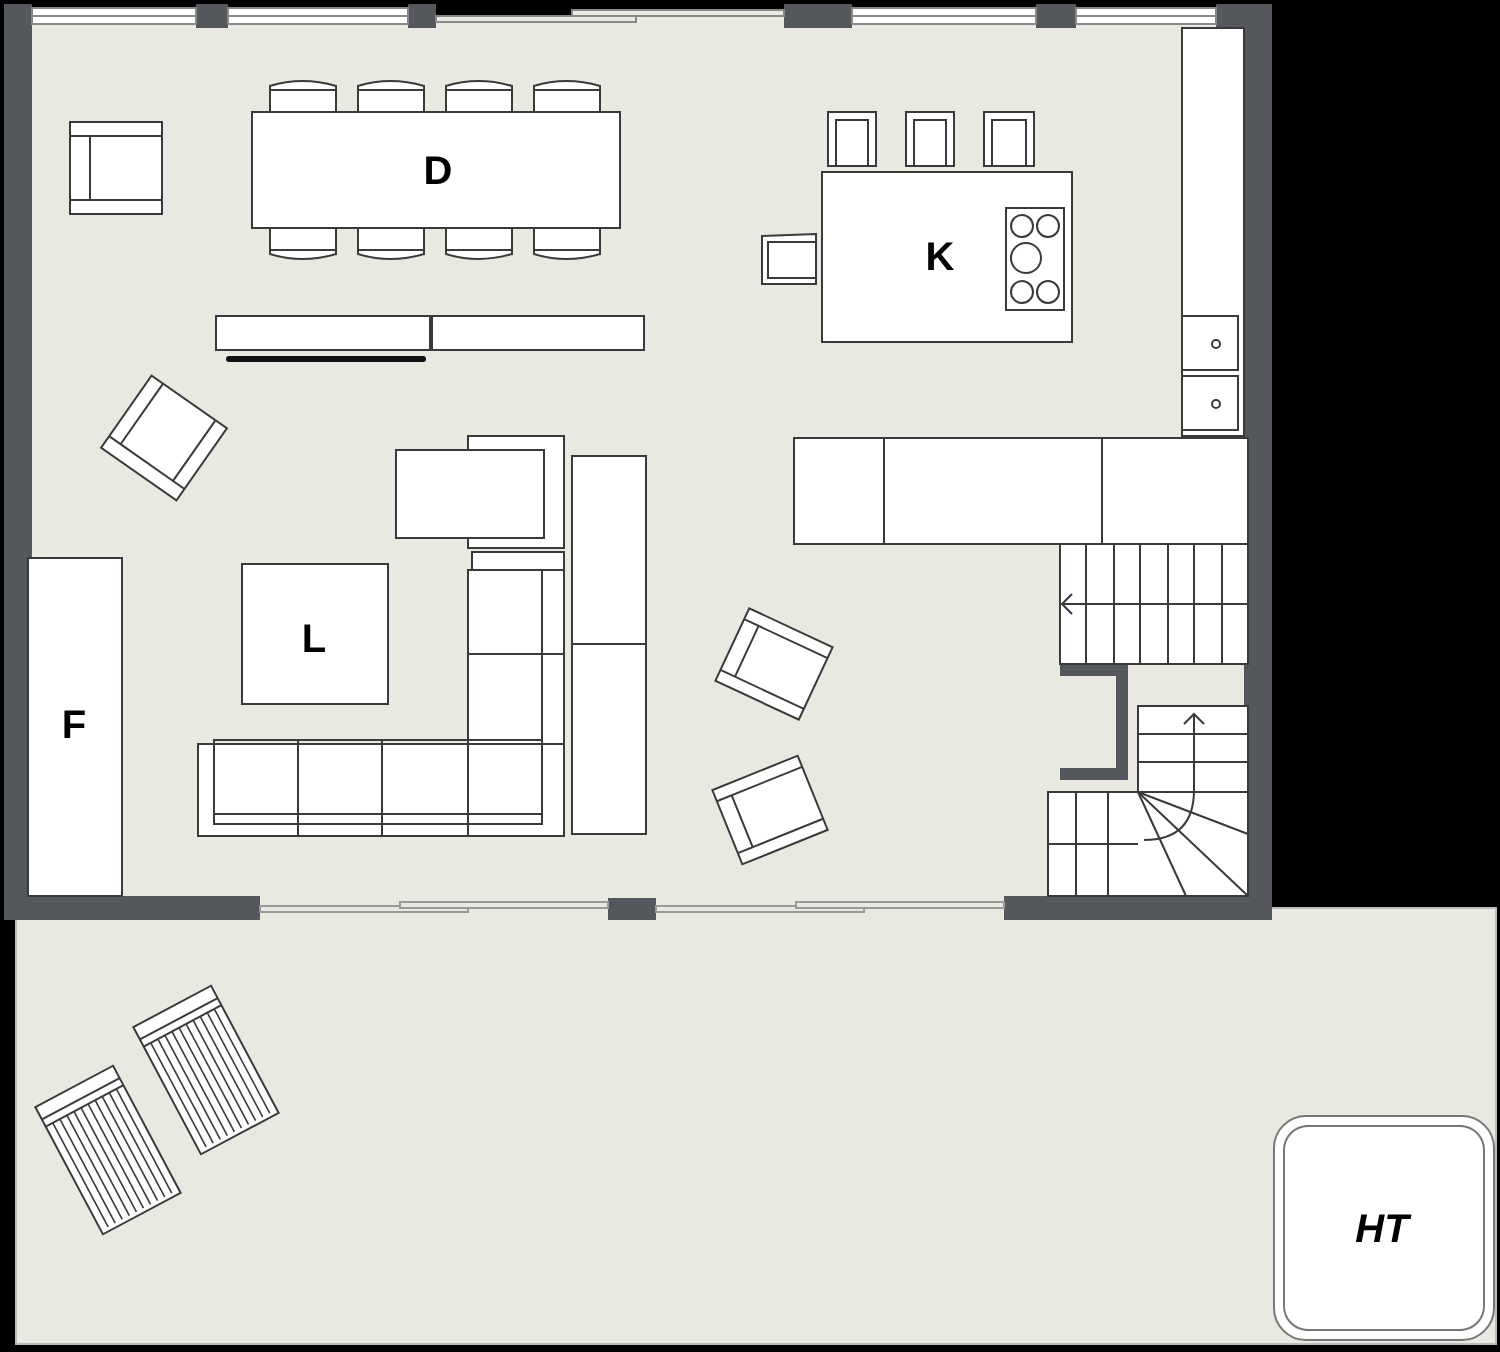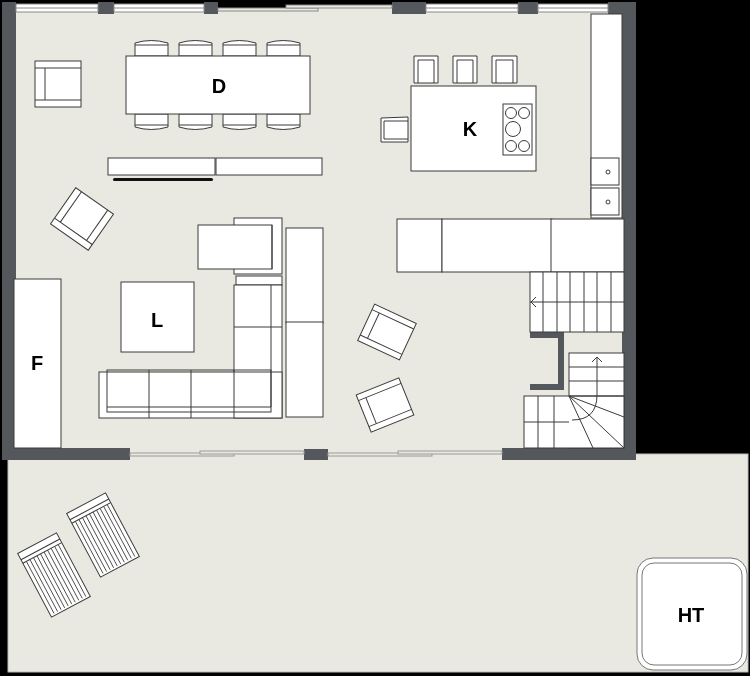--- a/index.html
+++ b/index.html
@@ -242,6 +242,6 @@
 <div class="lbl" style="left:470px;top:129px;">K</div>
 <div class="lbl" style="left:157px;top:320px;">L</div>
 <div class="lbl" style="left:37px;top:363px;">F</div>
-<div class="lbl" style="left:691px;top:615px;">HT</div>
+<div class="lbl" style="left:691px;top:615px;font-style:italic;">HT</div>
 
 </body></html>

